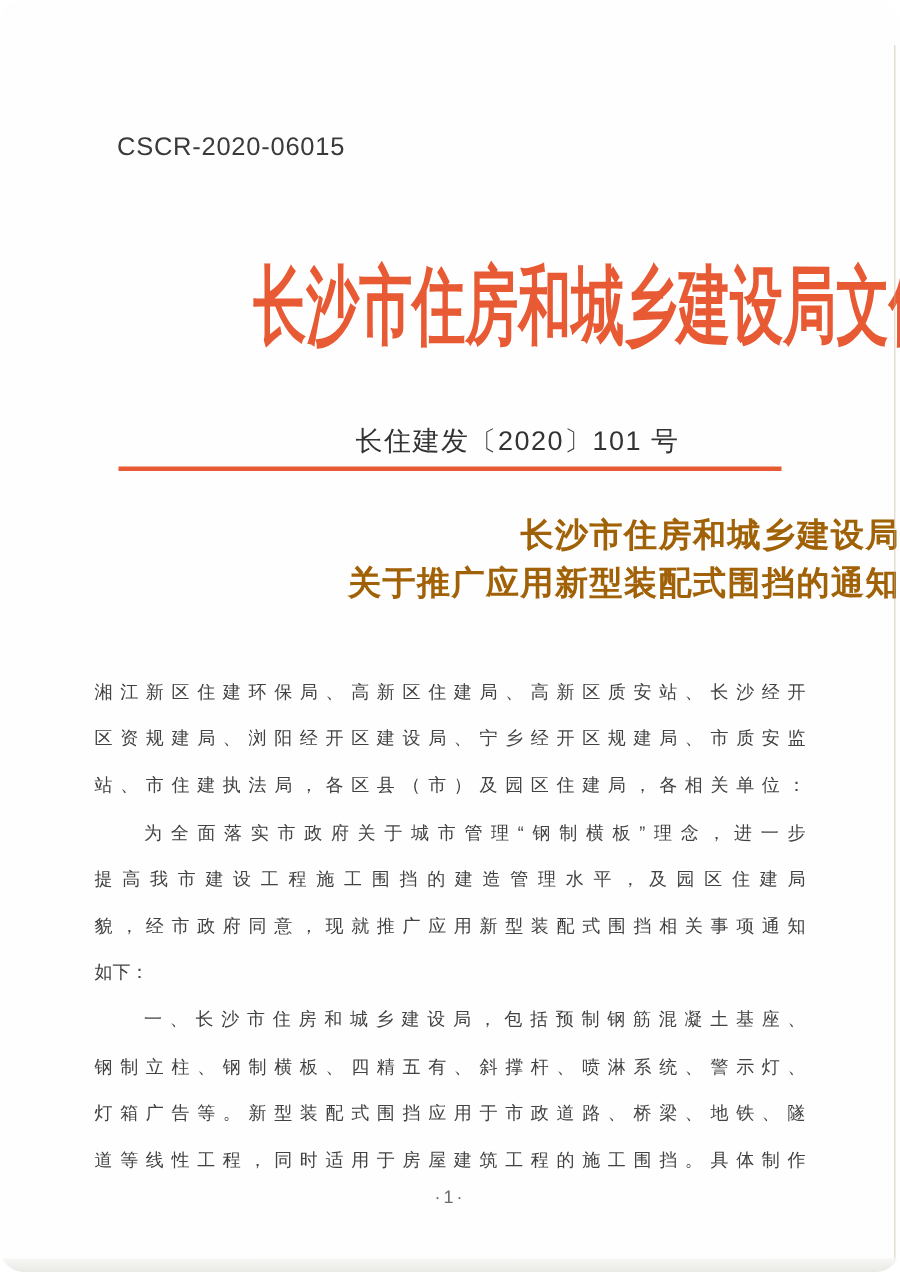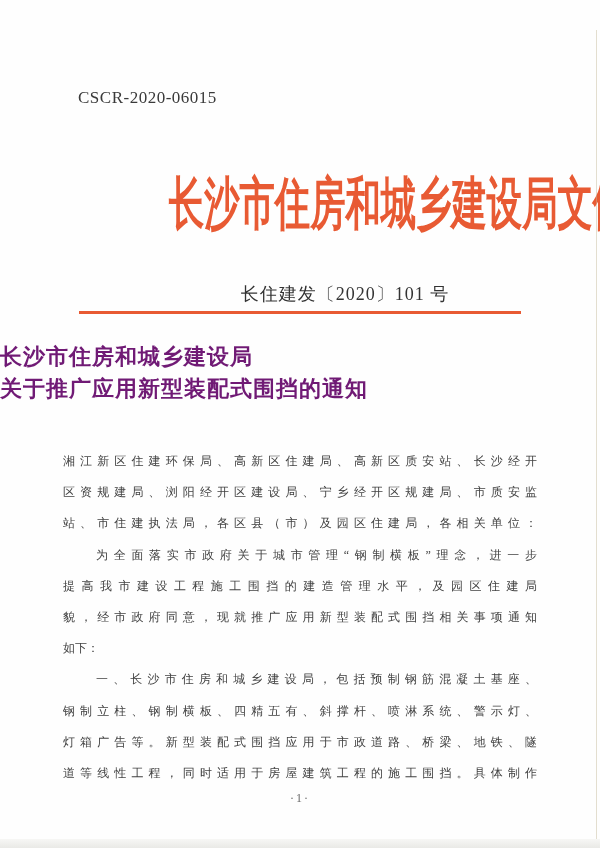--- a/index.html
+++ b/index.html
@@ -9,7 +9,8 @@
     height: 848px;
     background: #fefefe;
     overflow: hidden;
-    font-family: Liberation Serif, serif;
+    font-family: Liberation Sans, sans-serif;
+    border-radius: 16px;
   }
 
   .doc-code {

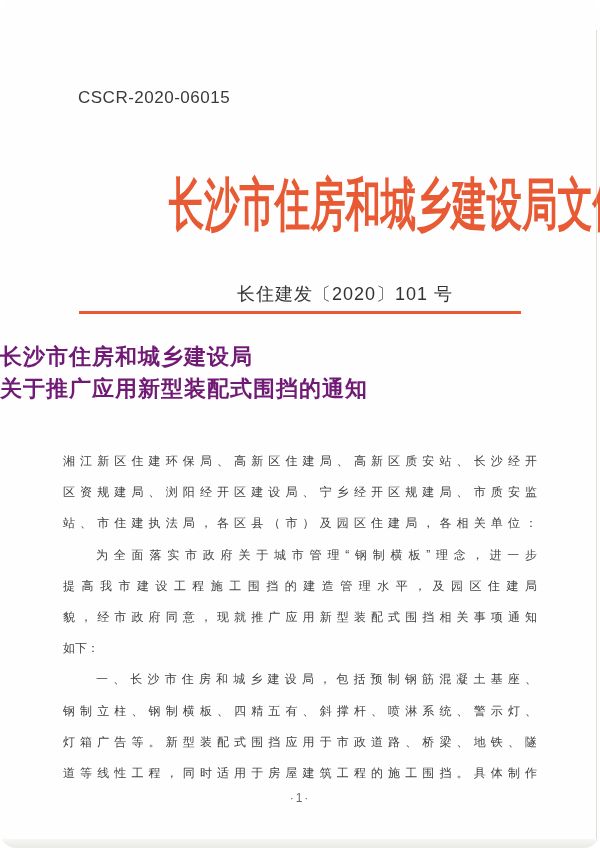--- a/index.html
+++ b/index.html
@@ -66,10 +66,10 @@
     top: 341px;
     left: 0;
     width: 100%;
-    text-align: left;
+    text-align: right;
     font-size: 22px;
     font-weight: bold;
-    color: #701a75;
+    color: #a16207;
     line-height: 32px;
     letter-spacing: 1px;
   }

